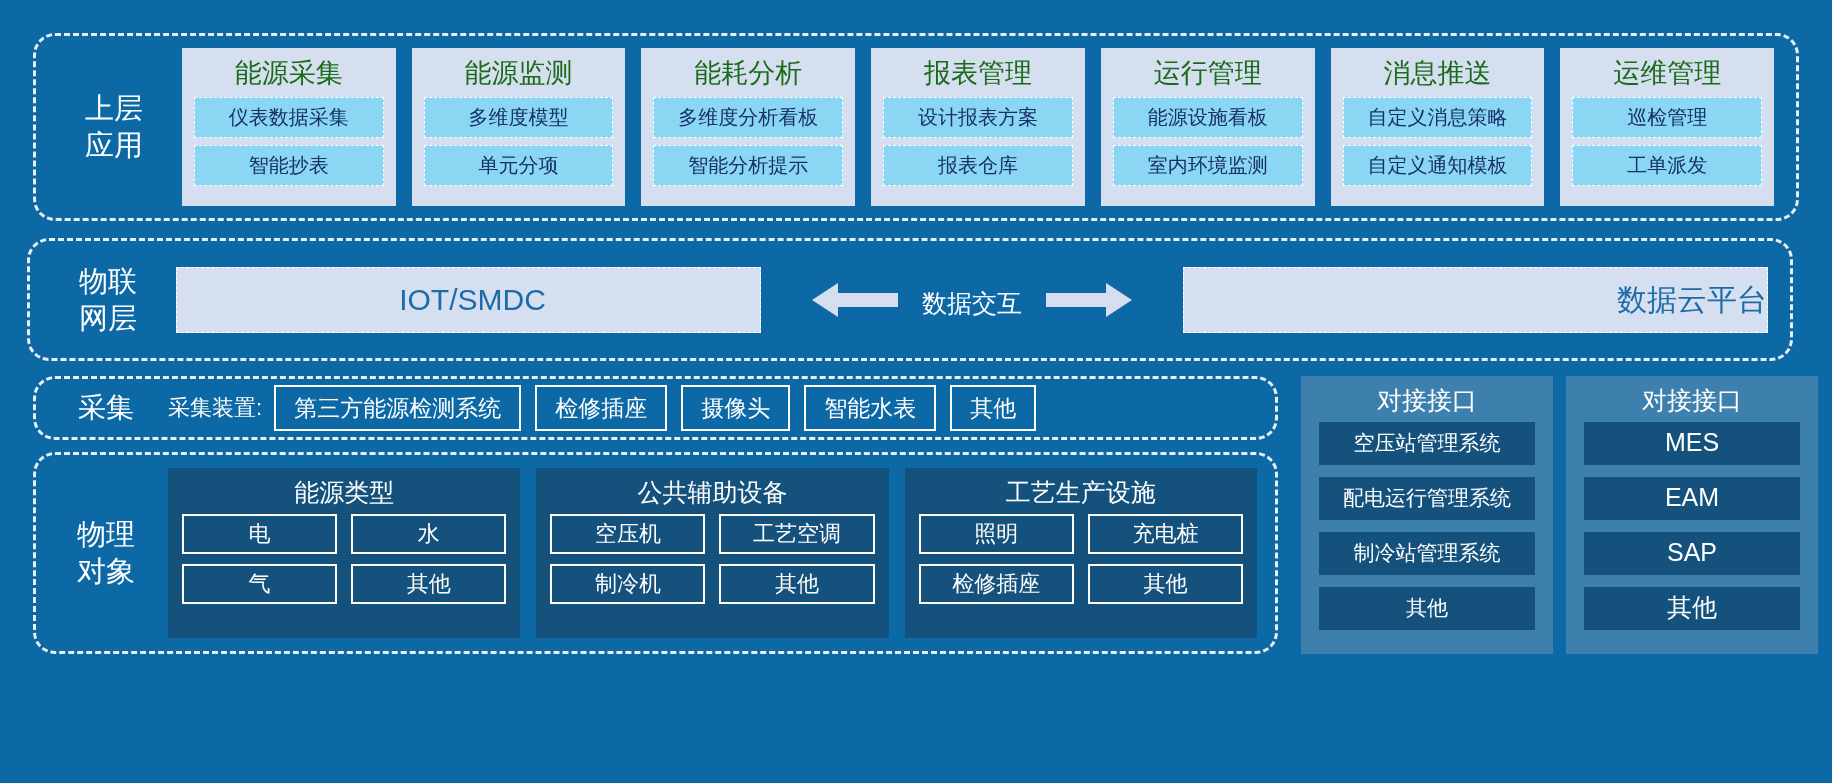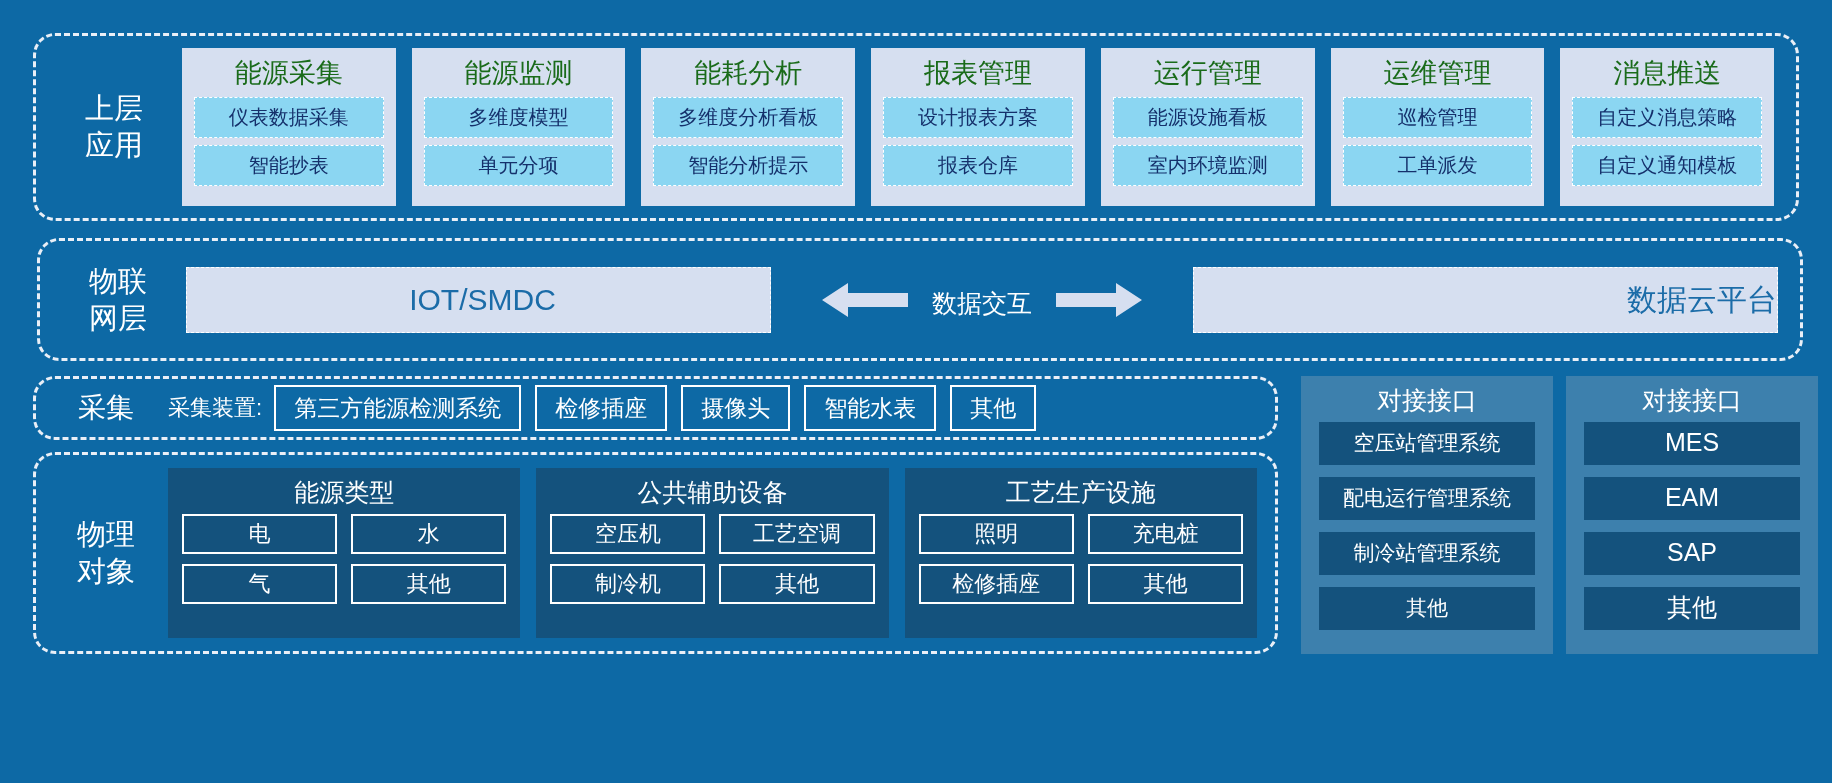--- a/index.html
+++ b/index.html
@@ -269,15 +269,15 @@
     </div>
 
     <div class="app-col">
+      <div class="app-col-title">消息推送</div>
+      <div class="app-item">自定义消息策略</div>
+      <div class="app-item">自定义通知模板</div>
+    </div>
+
+    <div class="app-col">
       <div class="app-col-title">运维管理</div>
       <div class="app-item">巡检管理</div>
       <div class="app-item">工单派发</div>
-    </div>
-
-    <div class="app-col">
-      <div class="app-col-title">消息推送</div>
-      <div class="app-item">自定义消息策略</div>
-      <div class="app-item">自定义通知模板</div>
     </div>
 
   </div>

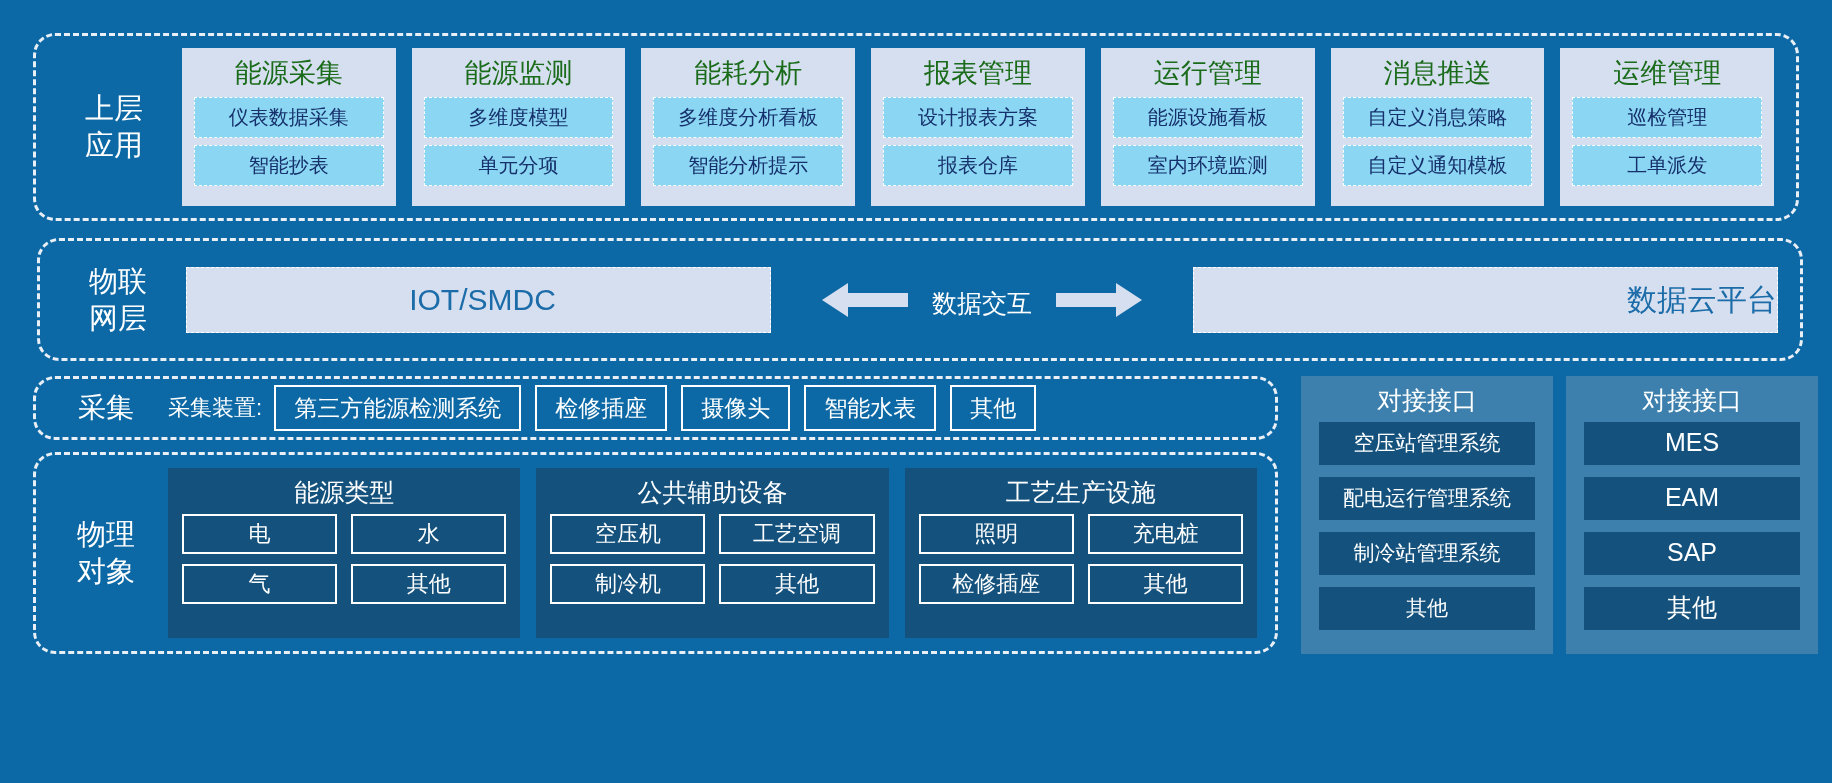--- a/index.html
+++ b/index.html
@@ -82,7 +82,7 @@
 
   
   #band-iot {
-    left: 37px;  top: 238px;
+    left: 27px;  top: 238px;
     width: 1766px; height: 123px;
     padding: 0 22px;
   }

